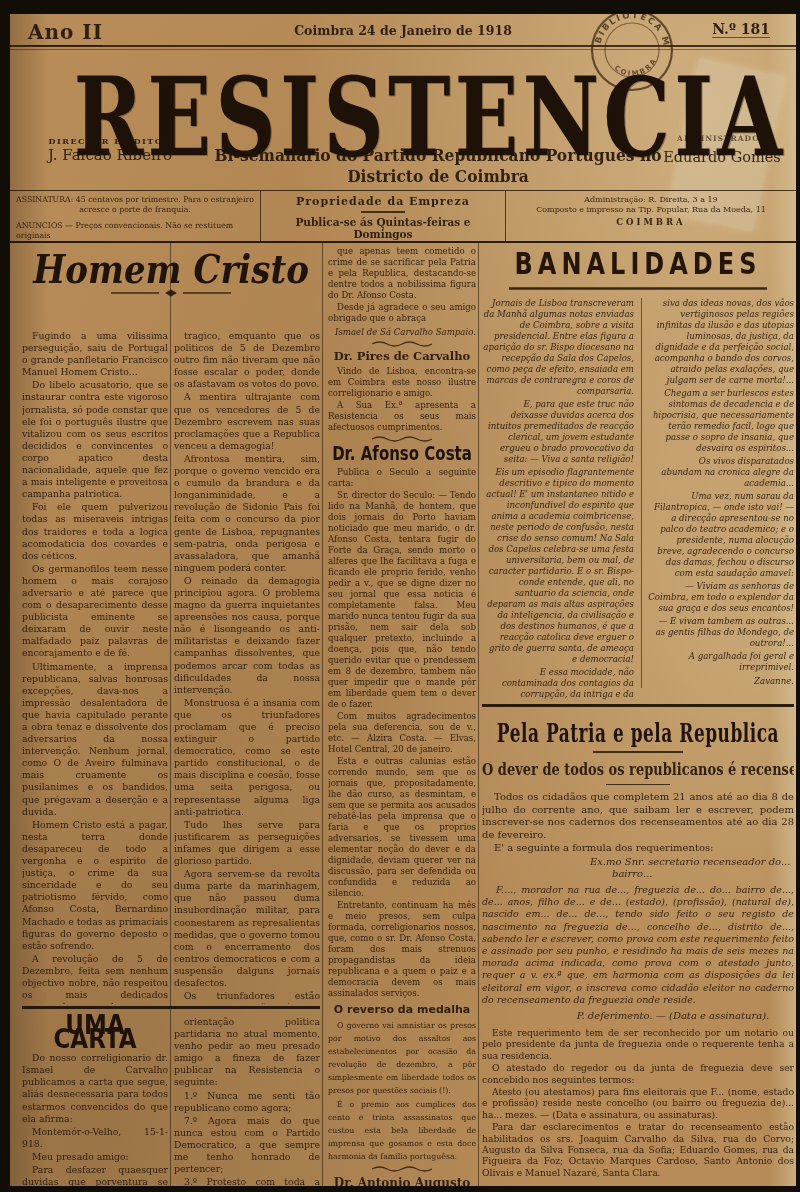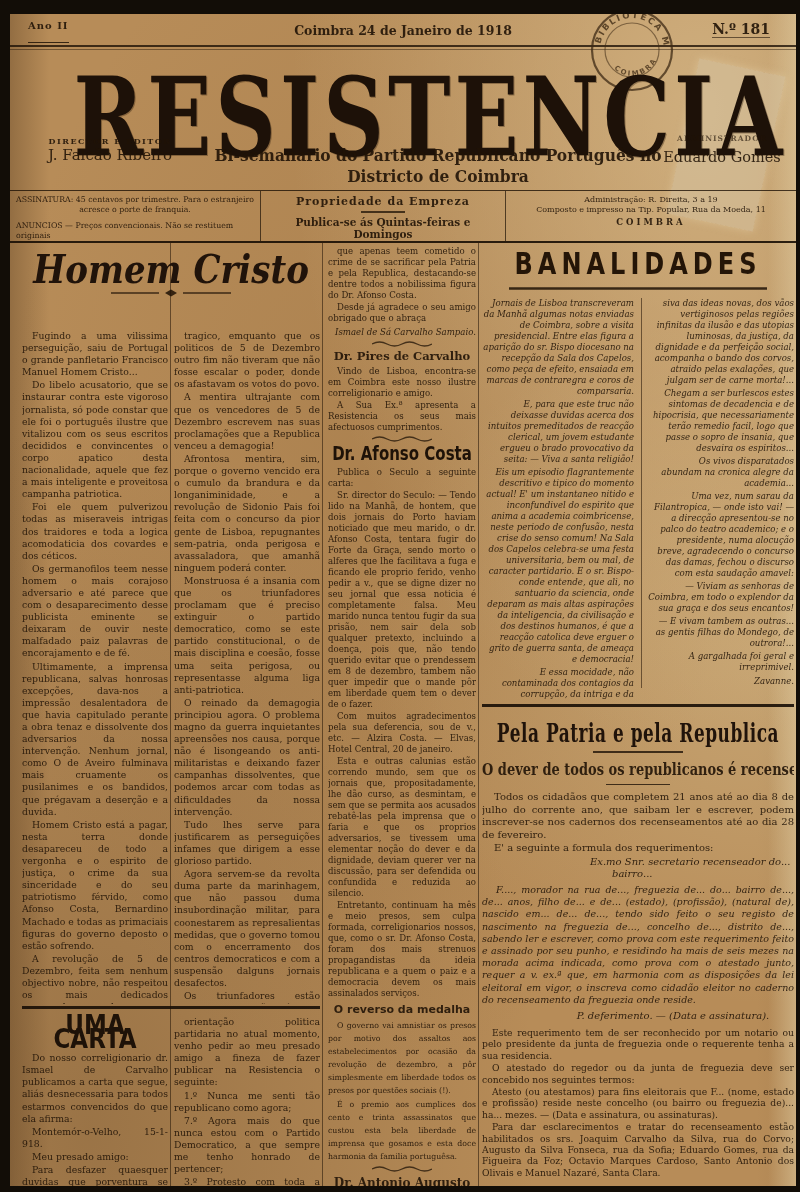--- a/index.html
+++ b/index.html
@@ -26,7 +26,7 @@
   .tape{left:672px;top:52px;width:88px;height:158px;background:rgba(216,200,168,.45);
     transform:rotate(12deg);box-shadow:0 0 8px rgba(240,225,190,.35);}
   
-  .h-ano{left:18px;top:6px;font-size:10px;font-weight:bold;letter-spacing:1px;border-bottom:1.5px solid rgba(32,19,7,.85);padding-bottom:11px;}
+  .h-ano{left:18px;top:6px;font-size:20px;font-weight:bold;letter-spacing:1px;border-bottom:1.5px solid rgba(32,19,7,.85);padding-bottom:1px;}
   .h-date{left:0;right:0;top:9px;text-align:center;font-size:12.5px;font-weight:bold;}
   .h-num{right:26px;top:7px;font-size:14px;font-weight:bold;border-bottom:1px solid rgba(32,19,7,.6);}
   .h-line1{left:0;right:0;top:31px;height:2px;background:rgba(30,18,6,.8);}

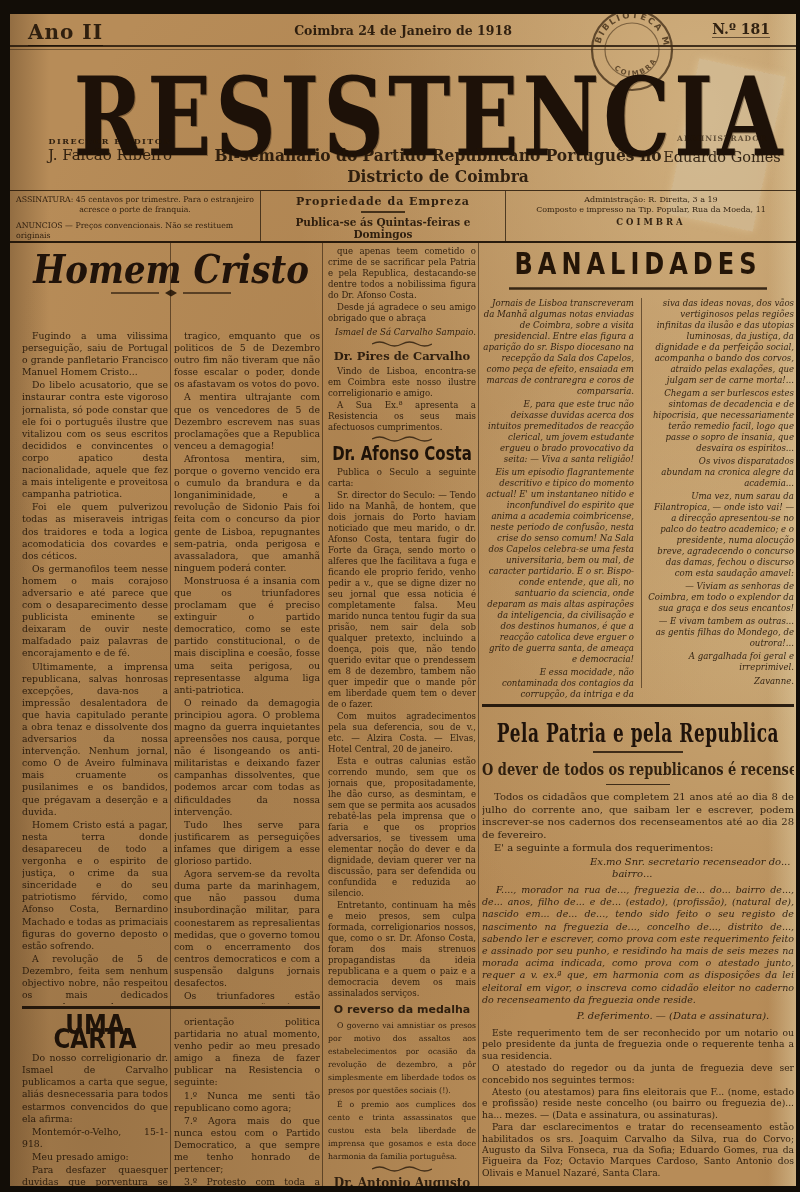--- a/index.html
+++ b/index.html
@@ -188,8 +188,8 @@
         <p>tragico, emquanto que os politicos de 5 de Dezembro outro fim não tiveram que não fosse escalar o poder, donde os afastavam os votos do povo.</p>
         <p>A mentira ultrajante com que os vencedores de 5 de Dezembro escrevem nas suas proclamações que a Republica venceu a demagogia!</p>
         <p>Afrontosa mentira, sim, porque o governo vencido era o cumulo da brandura e da longaniminidade, e a revolução de Sidonio Pais foi feita com o concurso da pior gente de Lisboa, repugnantes sem-patria, onda perigosa e avassaladora, que amanhã ninguem poderá conter.</p>
+        <p>O reinado da demagogia principiou agora. O problema magno da guerra inquietantes apreensões nos causa, porque não é lisongeando os anti-militaristas e deixando fazer campanhas dissolventes, que podemos arcar com todas as dificuldades da nossa intervenção.</p>
         <p>Monstruosa é a insania com que os triunfadores proclamam que é preciso extinguir o partido democratico, como se este partido constitucional, o de mais disciplina e coesão, fosse uma seita perigosa, ou representasse alguma liga anti-patriotica.</p>
-        <p>O reinado da demagogia principiou agora. O problema magno da guerra inquietantes apreensões nos causa, porque não é lisongeando os anti-militaristas e deixando fazer campanhas dissolventes, que podemos arcar com todas as dificuldades da nossa intervenção.</p>
         <p>Tudo lhes serve para justificarem as perseguições infames que dirigem a esse glorioso partido.</p>
         <p>Agora servem-se da revolta duma parte da marinhagem, que não passou duma insubordinação militar, para coonestarem as represalientas medidas, que o governo tomou com o encerramento dos centros democraticos e com a suspensão dalguns jornais desafectos.</p>
         <p>Os triunfadores estão dementados e não vêem o abismo.</p>

